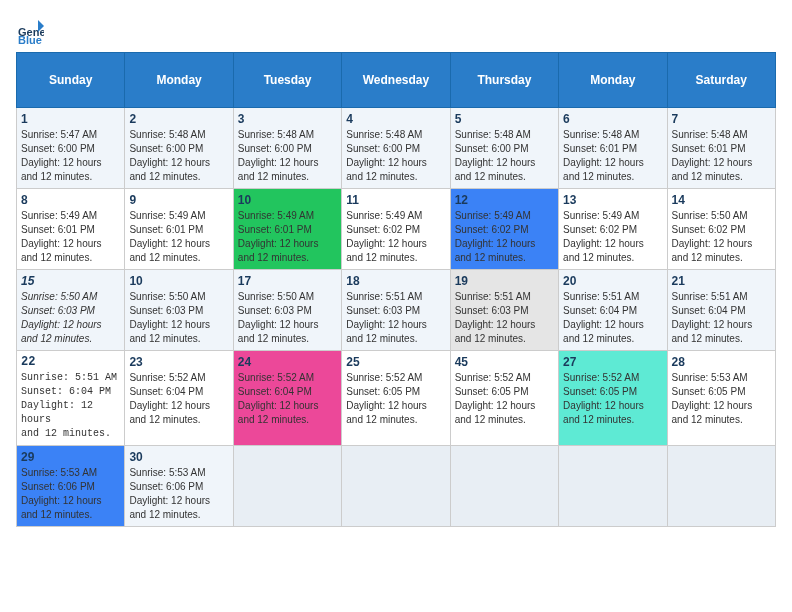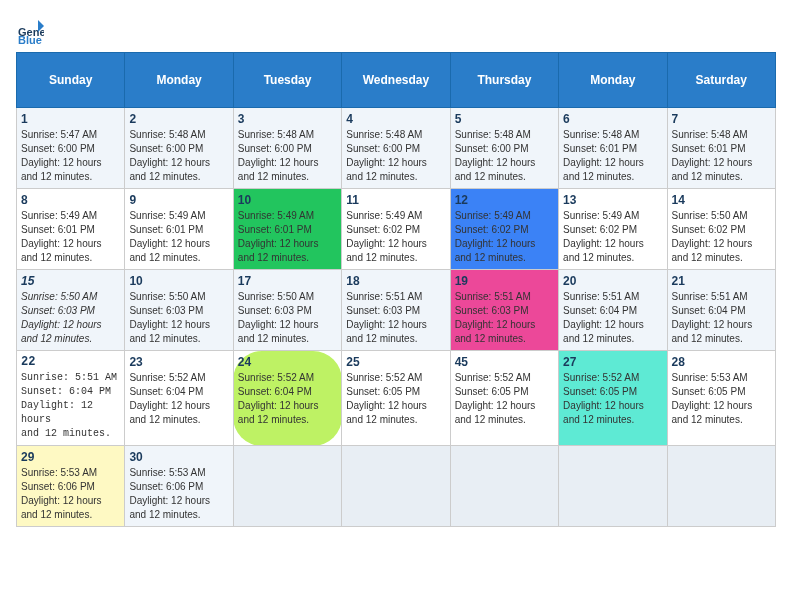--- a/index.html
+++ b/index.html
@@ -246,7 +246,7 @@
 Daylight: 12 hours
 and 12 minutes.</div>
         </td>
-        <td style="background: #ec4899;">
+        <td style="background: #e5e5e5;">
           <span class="day-num">19</span>
           <div class="day-info" style="white-space: pre-line;">Sunrise: 5:51 AM
 Sunset: 6:03 PM

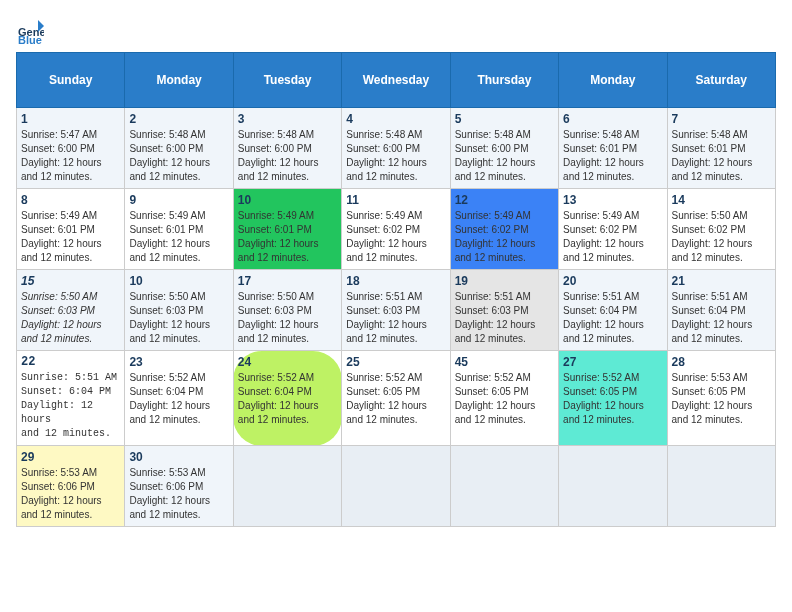--- a/index.html
+++ b/index.html
@@ -283,7 +283,7 @@
 Daylight: 12 hours
 and 12 minutes.</div>
         </td>
-        <td style="background: #bef264; border-radius: 29px;">
+        <td style="background: #ec4899;">
           <span class="day-num">24</span>
           <div class="day-info" style="white-space: pre-line;">Sunrise: 5:52 AM
 Sunset: 6:04 PM

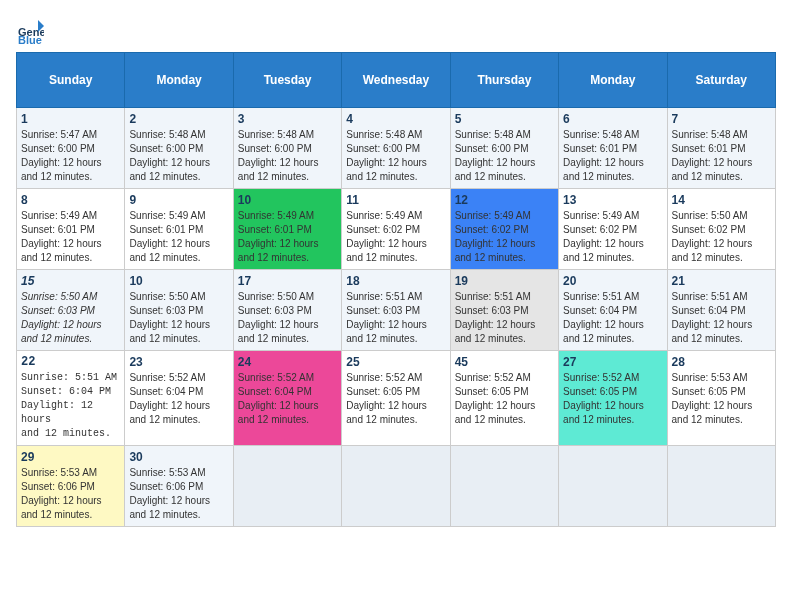--- a/index.html
+++ b/index.html
@@ -320,7 +320,7 @@
         </td>
       </tr>
       <tr>
-        <td style="background: #fef9c3;">
+        <td style="background: #3b82f6;">
           <span class="day-num">29</span>
           <div class="day-info" style="white-space: pre-line;">Sunrise: 5:53 AM
 Sunset: 6:06 PM

